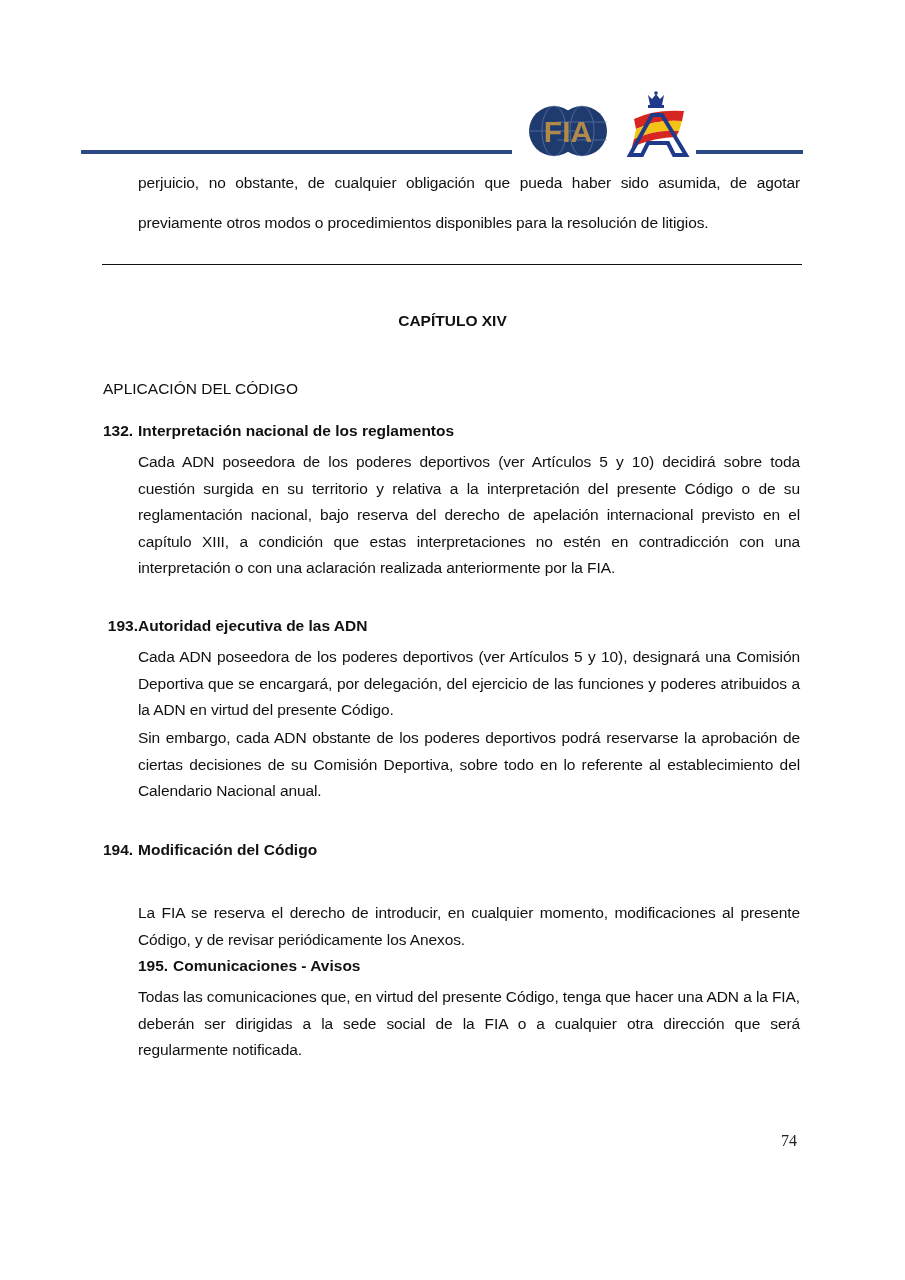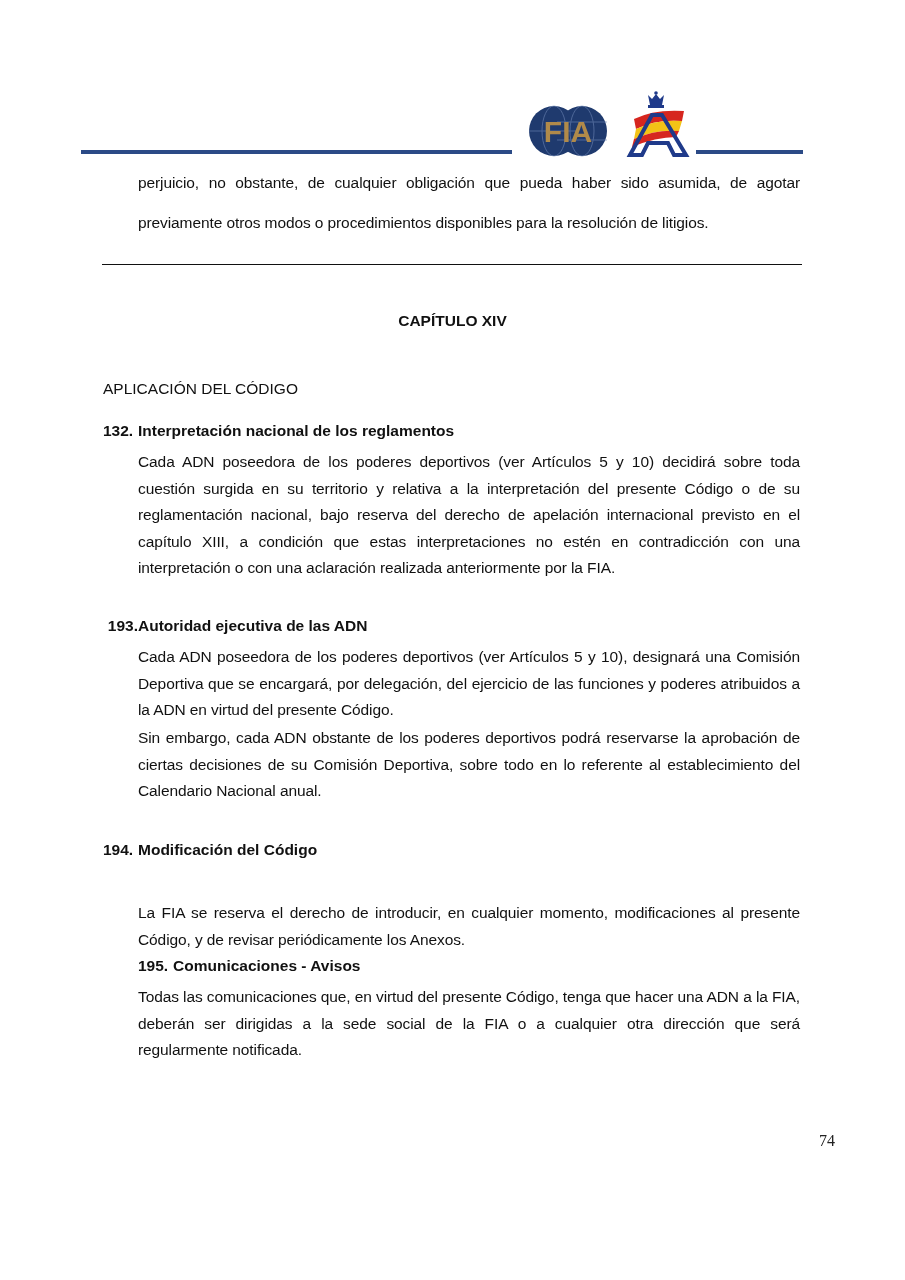--- a/index.html
+++ b/index.html
@@ -16,7 +16,7 @@
   .section { position:absolute; left:103px; top:380px; font-weight:normal; font-size:15.5px; }
   .art-title { position:absolute; left:103px; font-weight:bold; font-size:15.5px; }
   .art-title .num { display:inline-block; width:35px; }
-  .pagenum { position:absolute; left:819px; top:1132px; font-family:"Liberation Serif", serif;
+  .pagenum { position:absolute; left:781px; top:1132px; font-family:"Liberation Serif", serif;
              font-size:16px; color:#222; }
 </style>
 </head>

